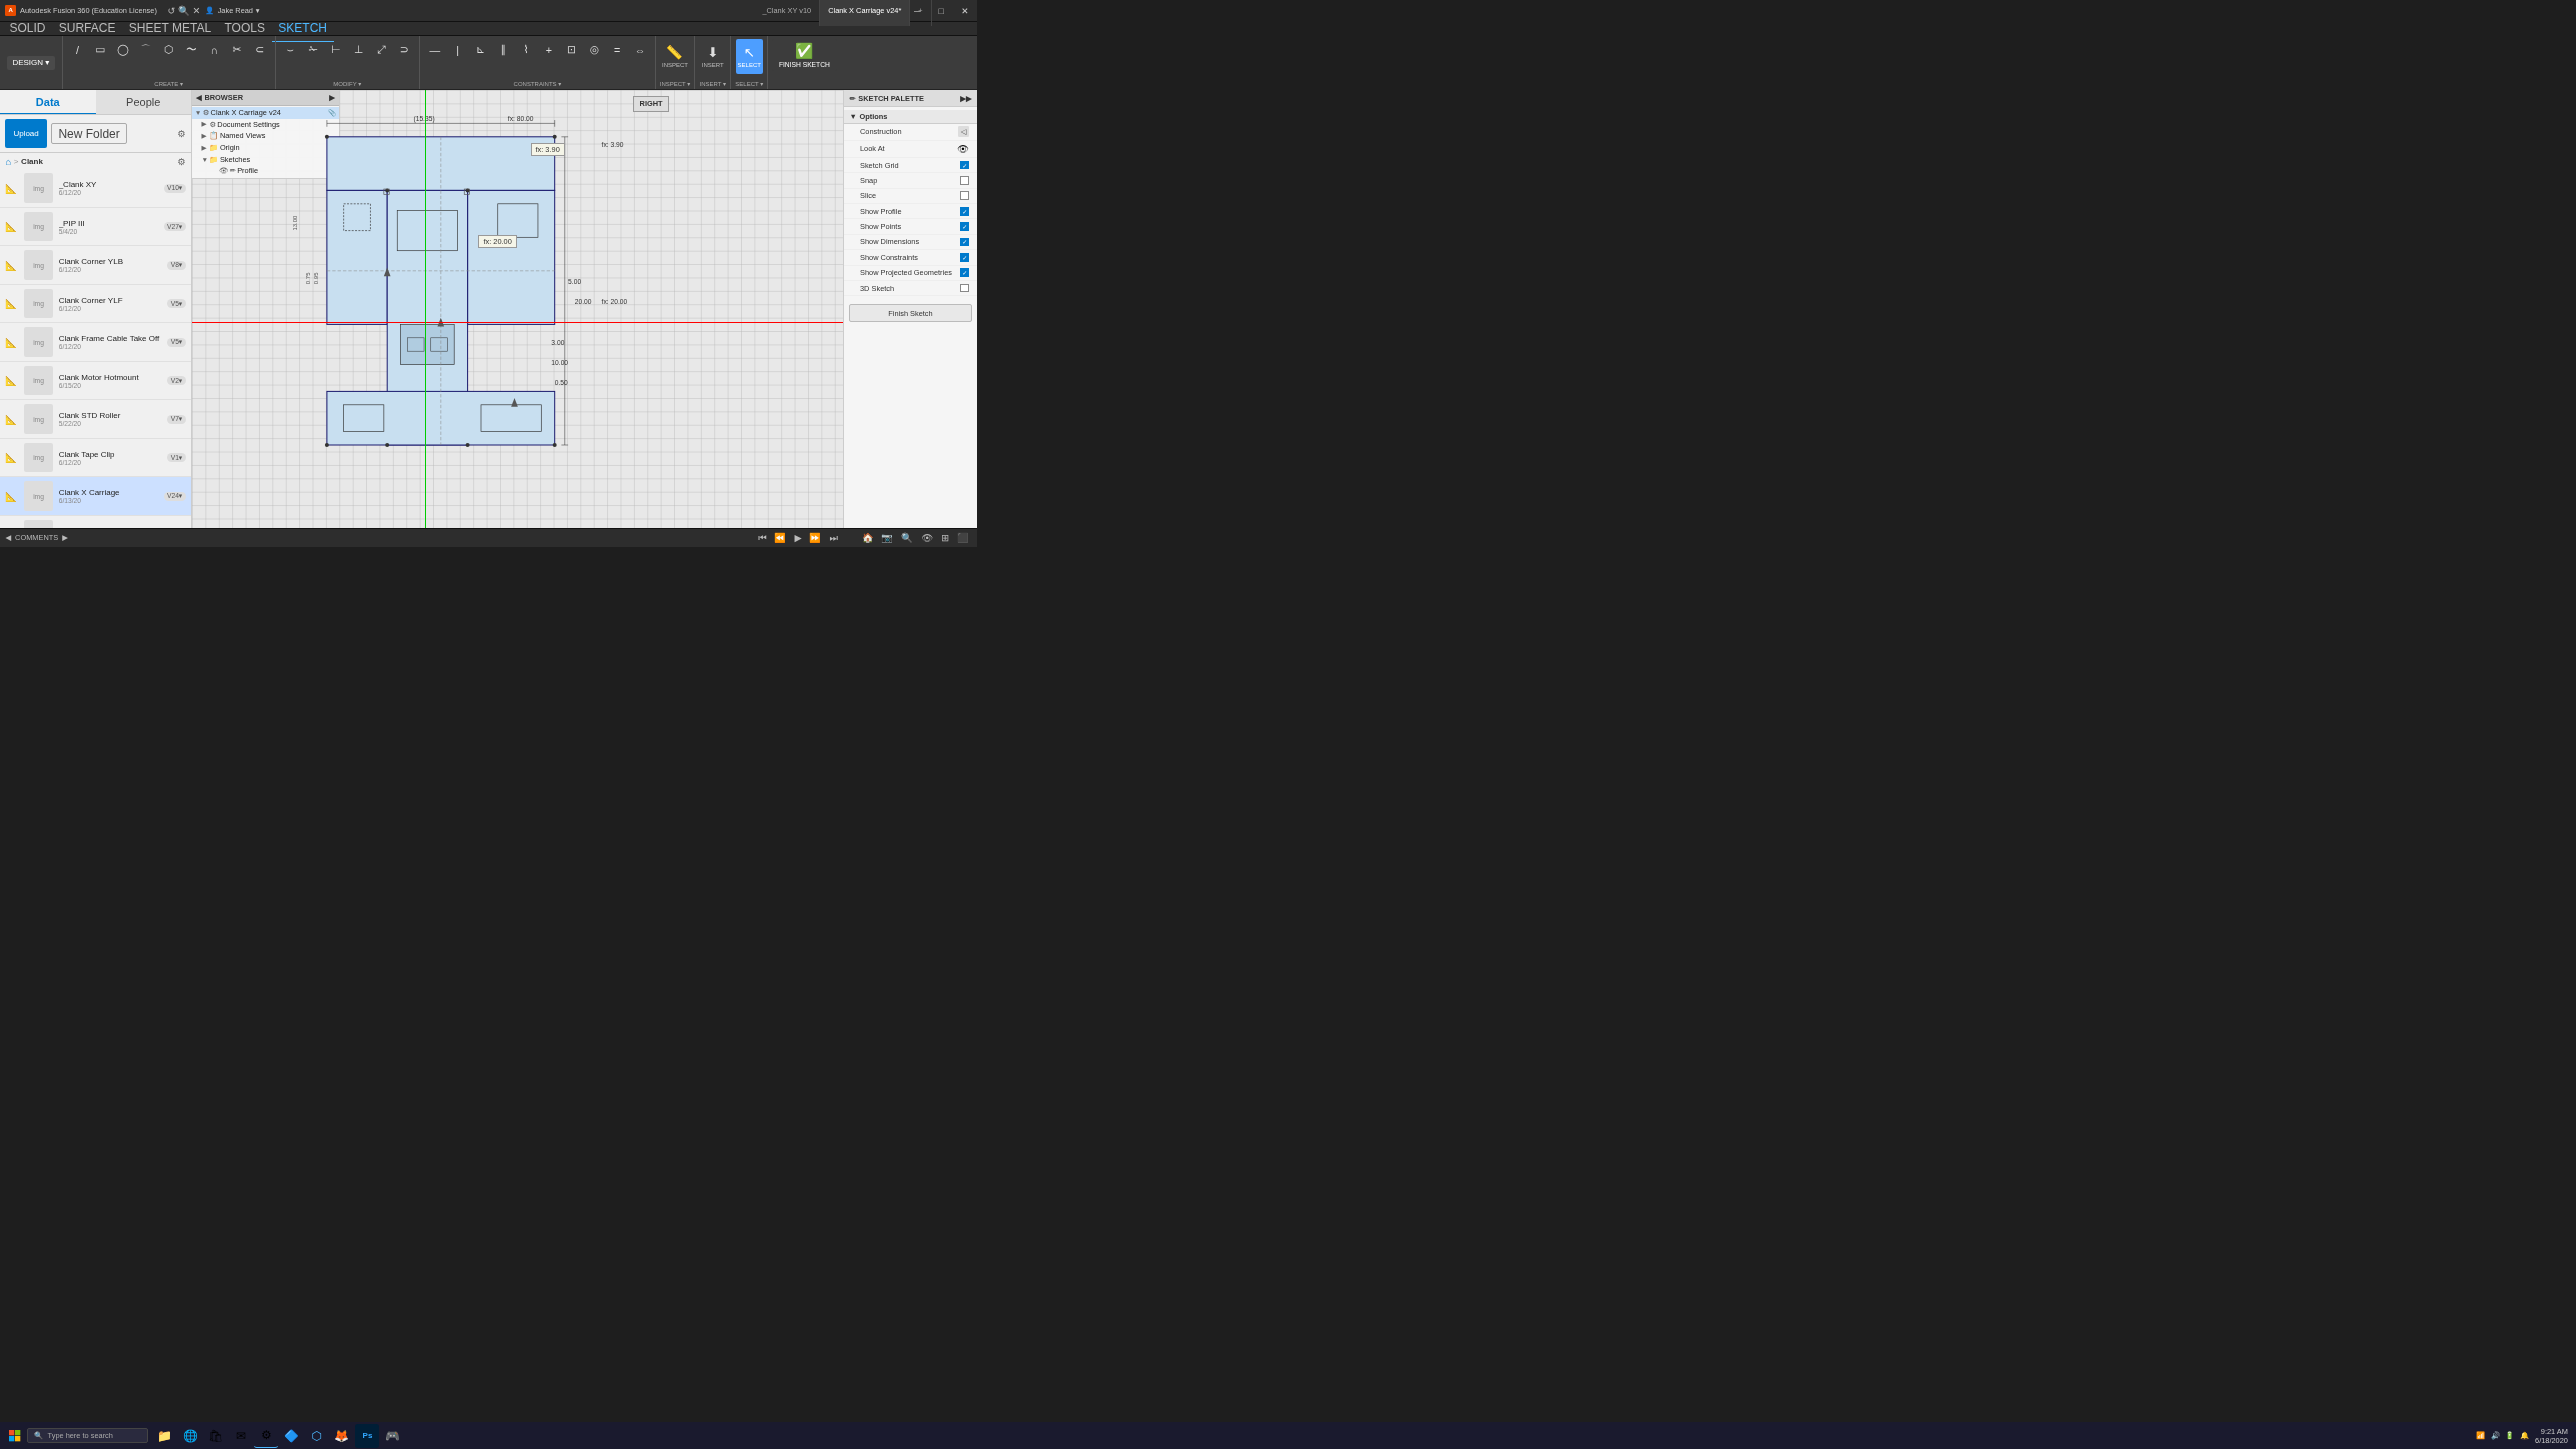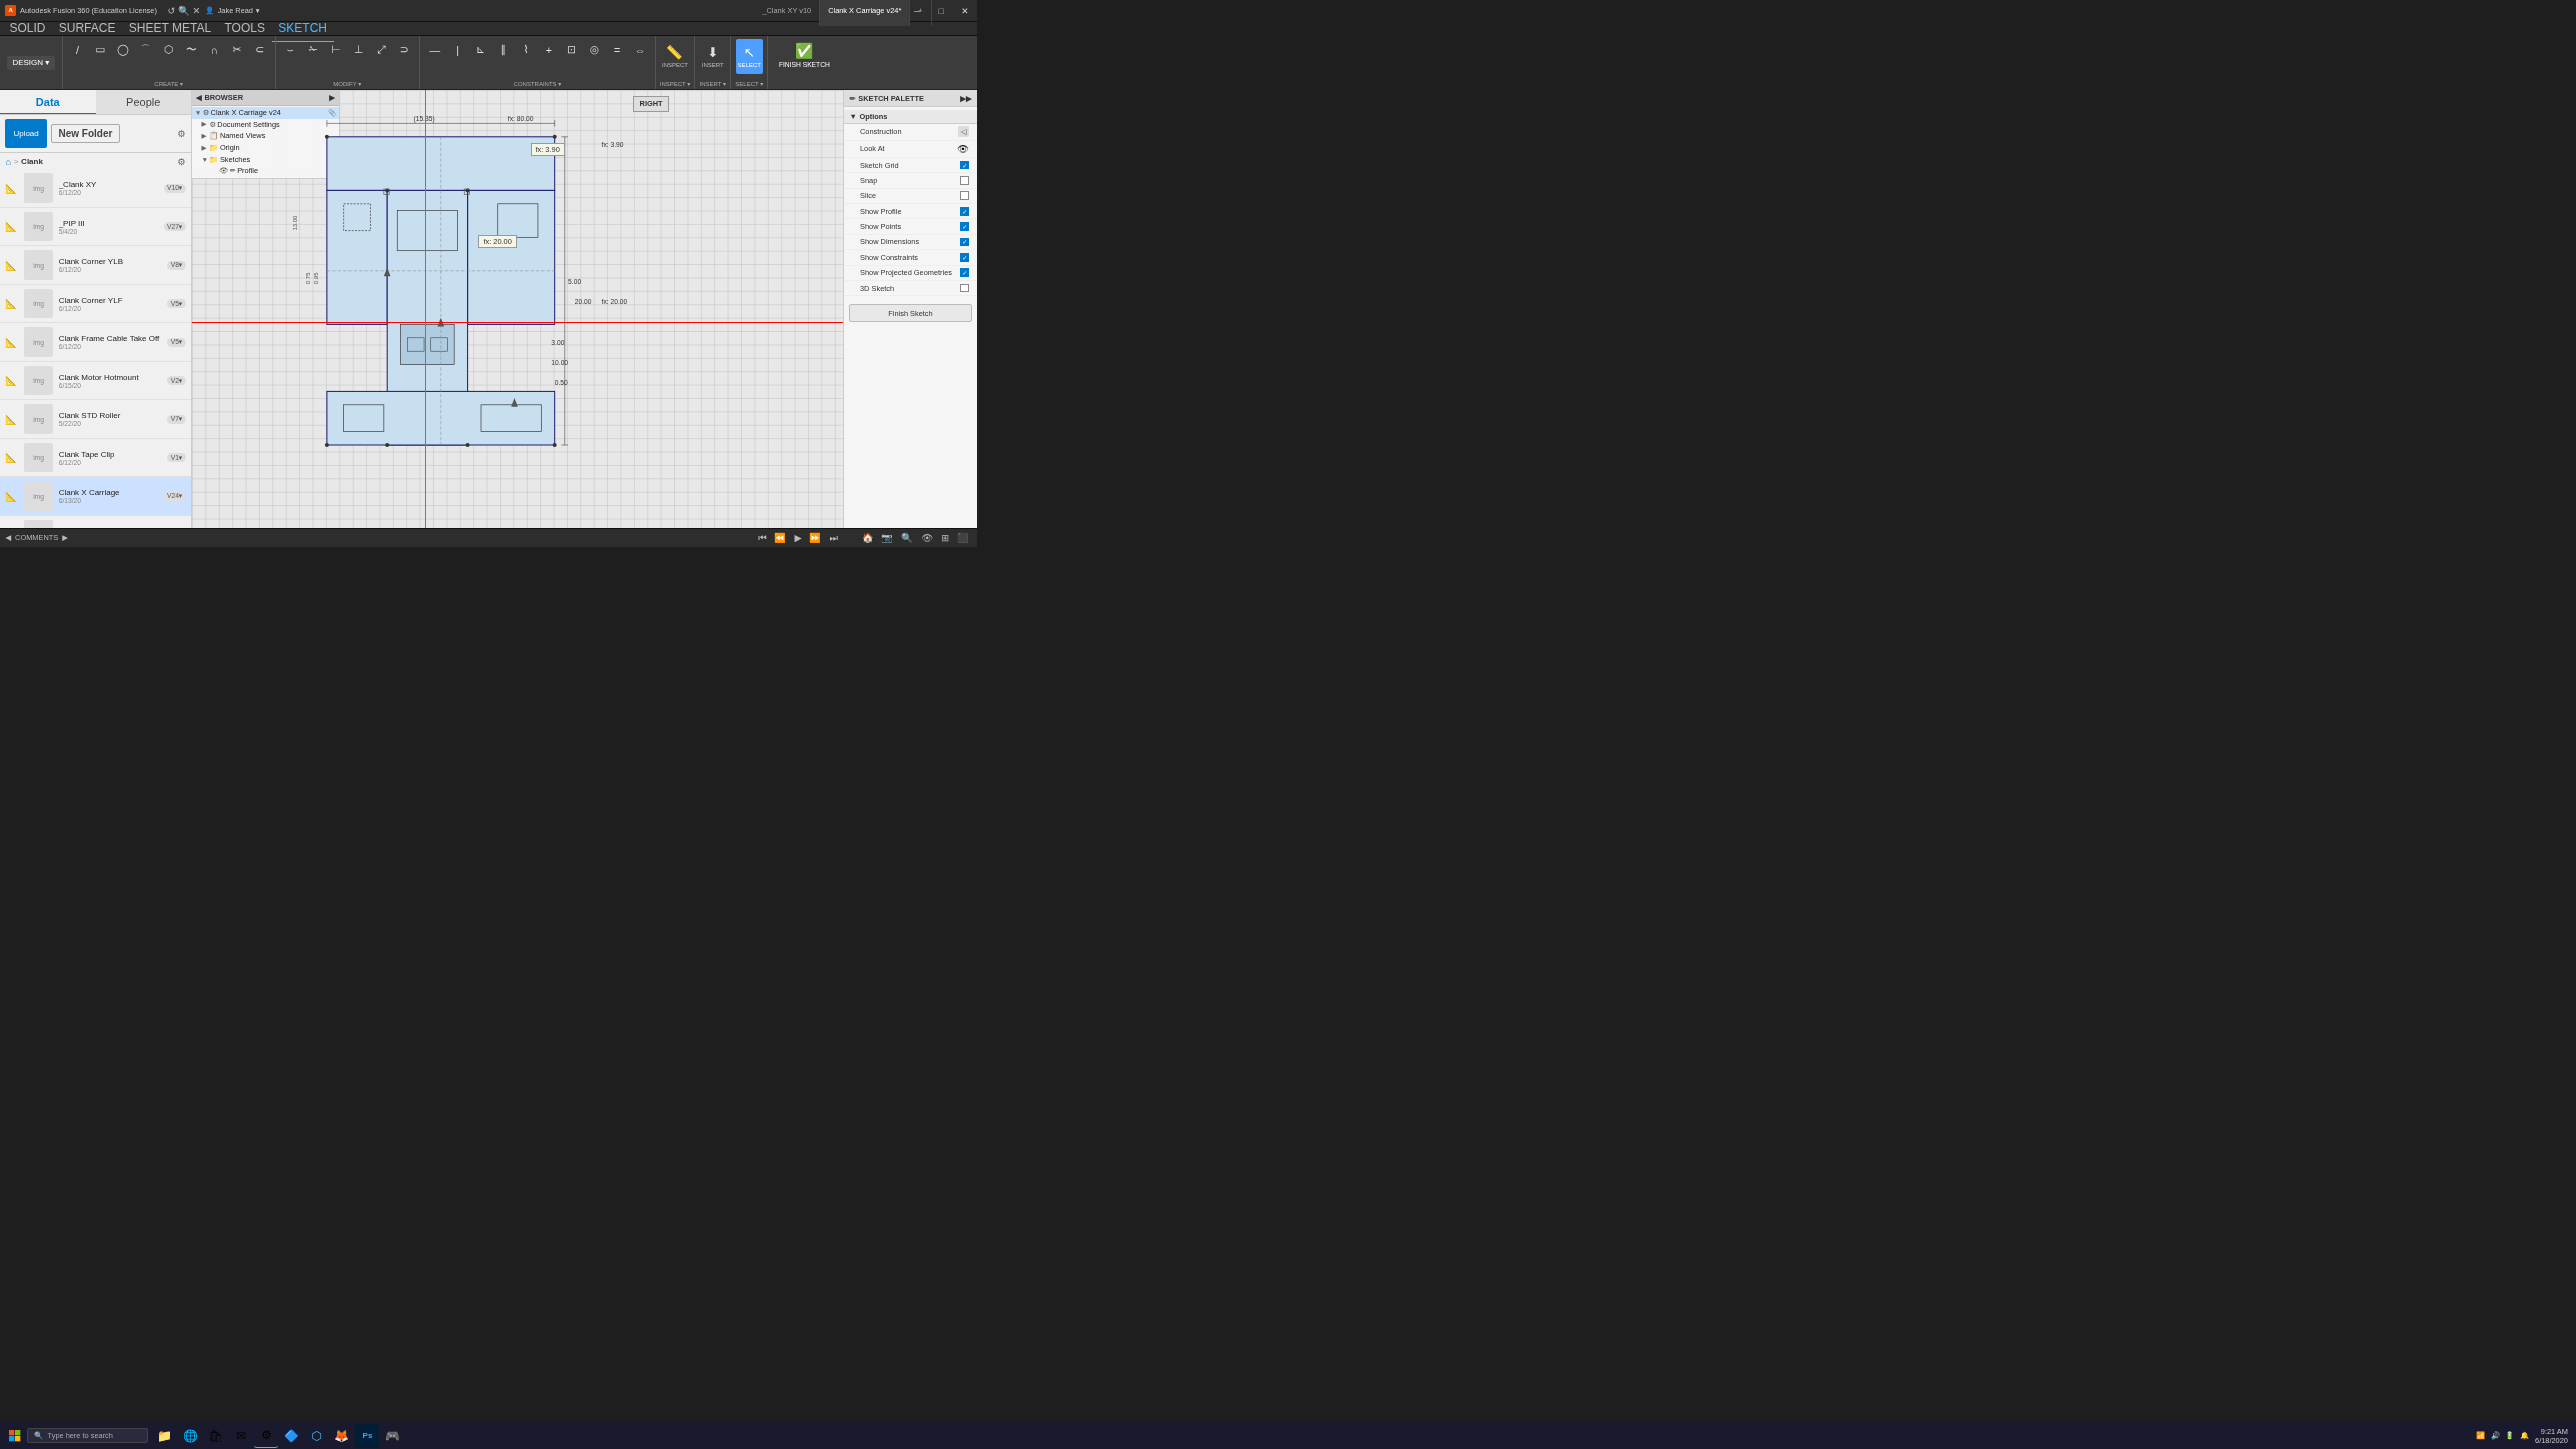--- a/index.html
+++ b/index.html
@@ -179,9 +179,8 @@
       padding: 2.7px 6.7px;
       border-radius: 2px;
       cursor: pointer;
-      font-size: 10px;
+      font-size: 12px;
       color: #444;
-      font-weight: bold;
     }
     #left-panel .settings-icon { margin-left: auto; cursor: pointer; color: #666; font-size: 9.4px; }
     #left-panel .breadcrumb {

